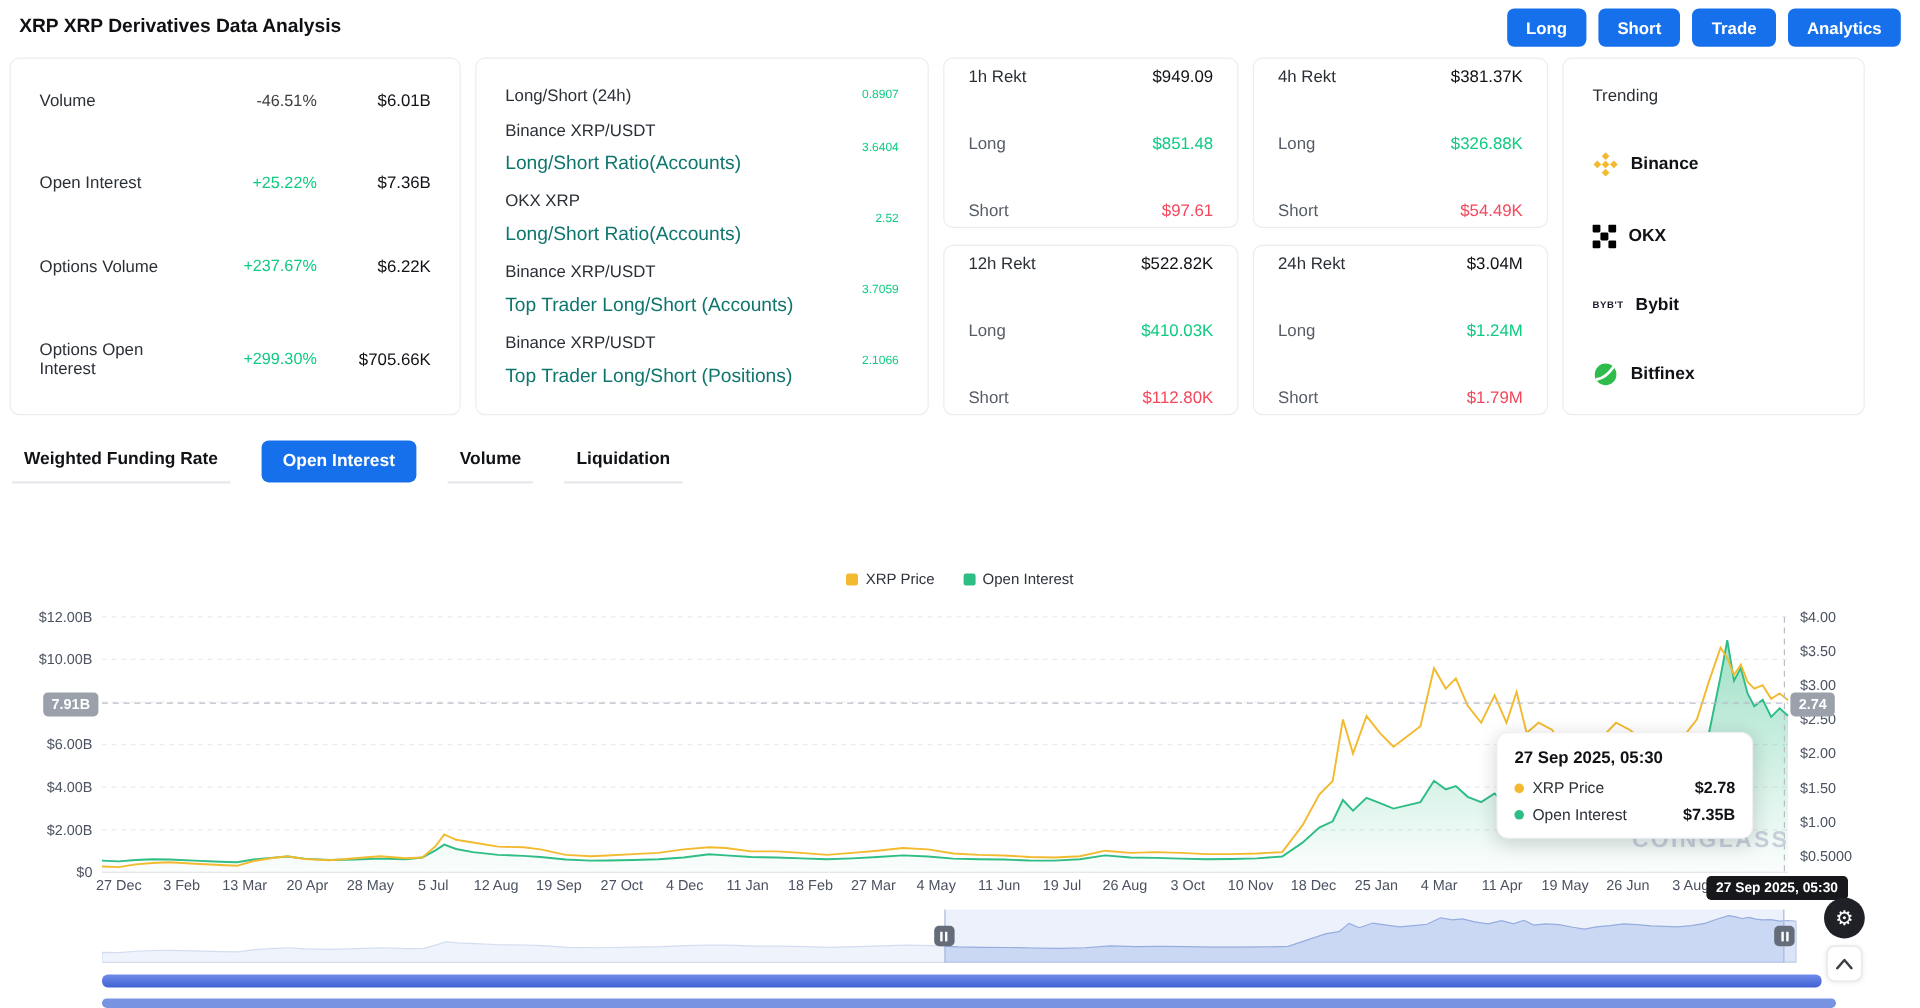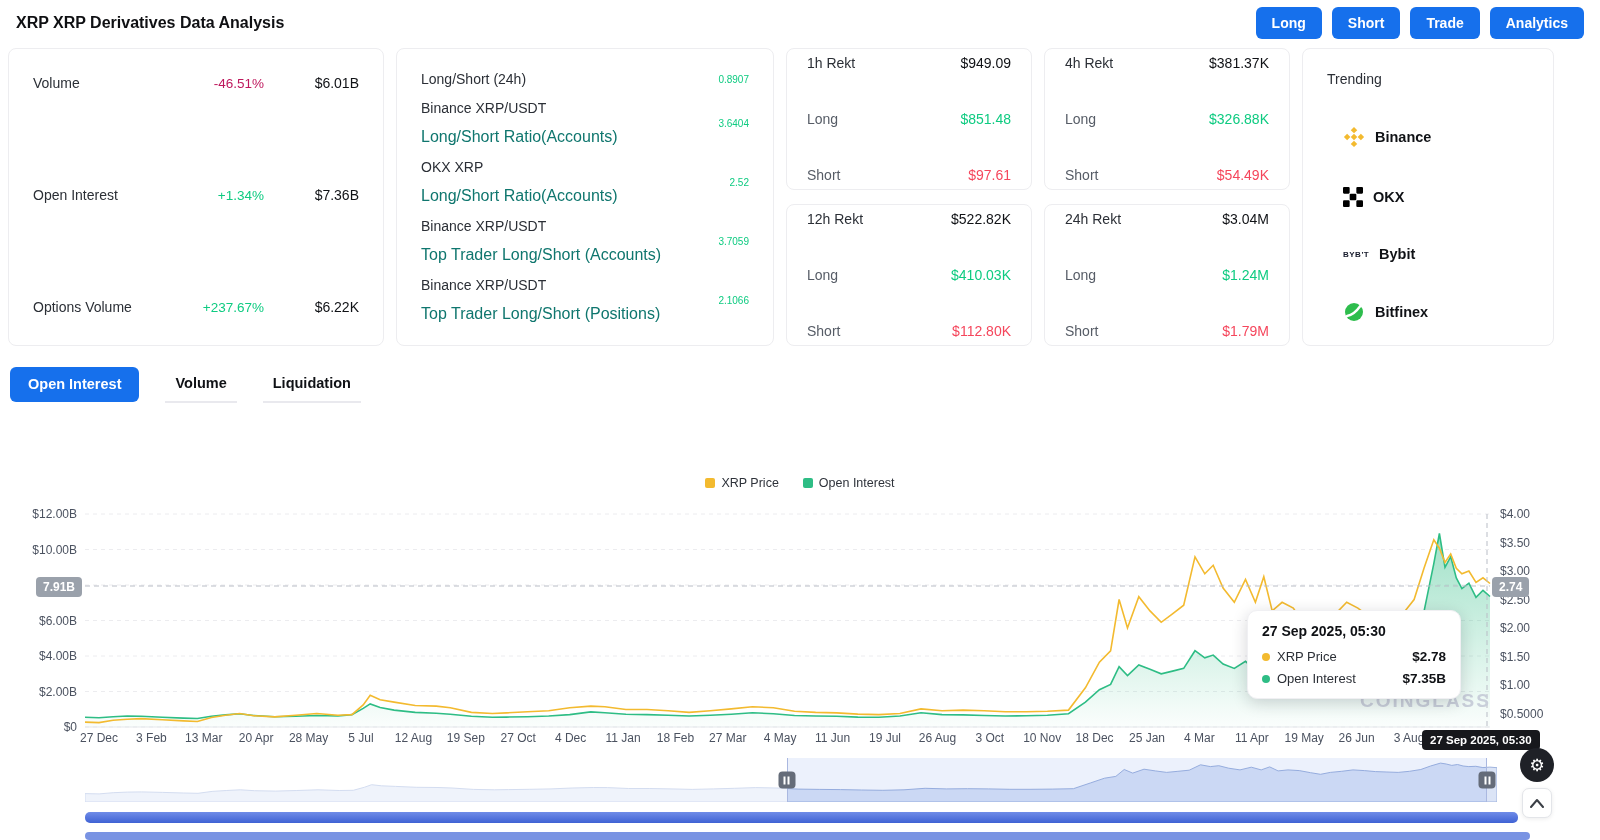--- a/index.html
+++ b/index.html
@@ -19,7 +19,7 @@
   .srow { display: flex; align-items: center; font-size: 14px; }
   .slabel { flex: 1; color: #2b2f36; }
   .schange { width: 100px; text-align: right; font-size: 13.5px; }
-  .up { color: #0ECB81; } .down { color: #be185d; }
+  .up { color: #0ECB81; } .down { color: #404040; }
   .svalue { width: 95px; text-align: right; color: #101216; }
 
   .ratio-card { width: 378px; padding: 22px 24px; display: flex; flex-direction: column; justify-content: space-between; }

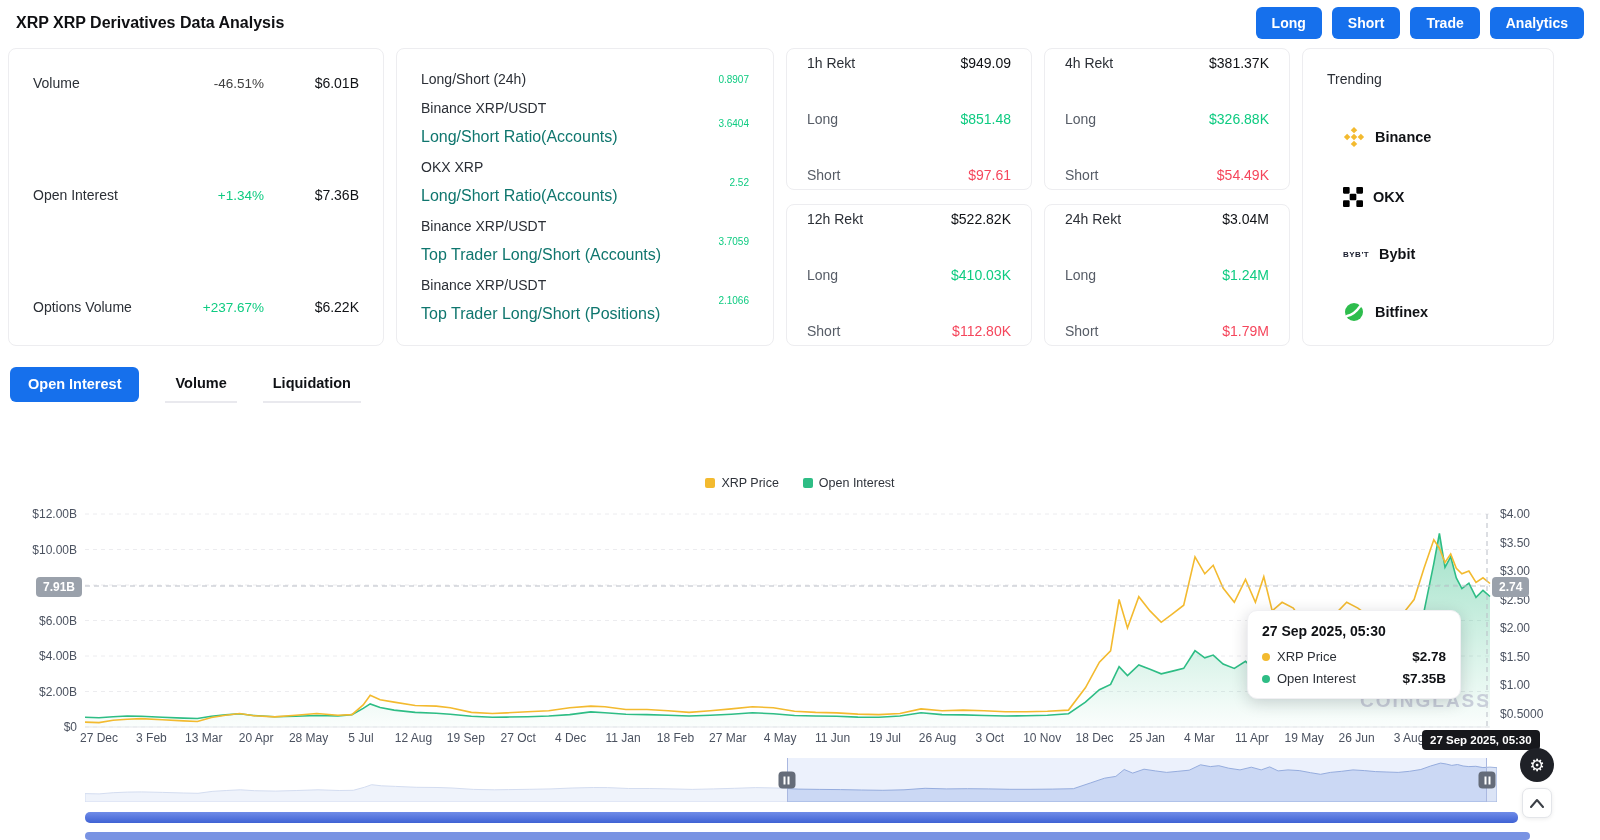--- a/index.html
+++ b/index.html
@@ -38,7 +38,7 @@
 
   .trending-card { width: 252px; padding: 22px 24px; display: flex; flex-direction: column; justify-content: space-between; }
   .trending-title { font-size: 14px; color: #2b2f36; }
-  .titem { display: flex; align-items: center; gap: 10px; font-size: 14.5px; font-weight: 700; color: #101216; cursor: pointer; margin-left: 16px; }
+  .titem { display: flex; align-items: center; gap: 10px; font-size: 14.5px; font-weight: 700; color: #101216; cursor: pointer; }
   .bybit-word { font-size: 8px; font-weight: 800; letter-spacing: 0.5px; color: #15192a; width: 26px; }
 
   

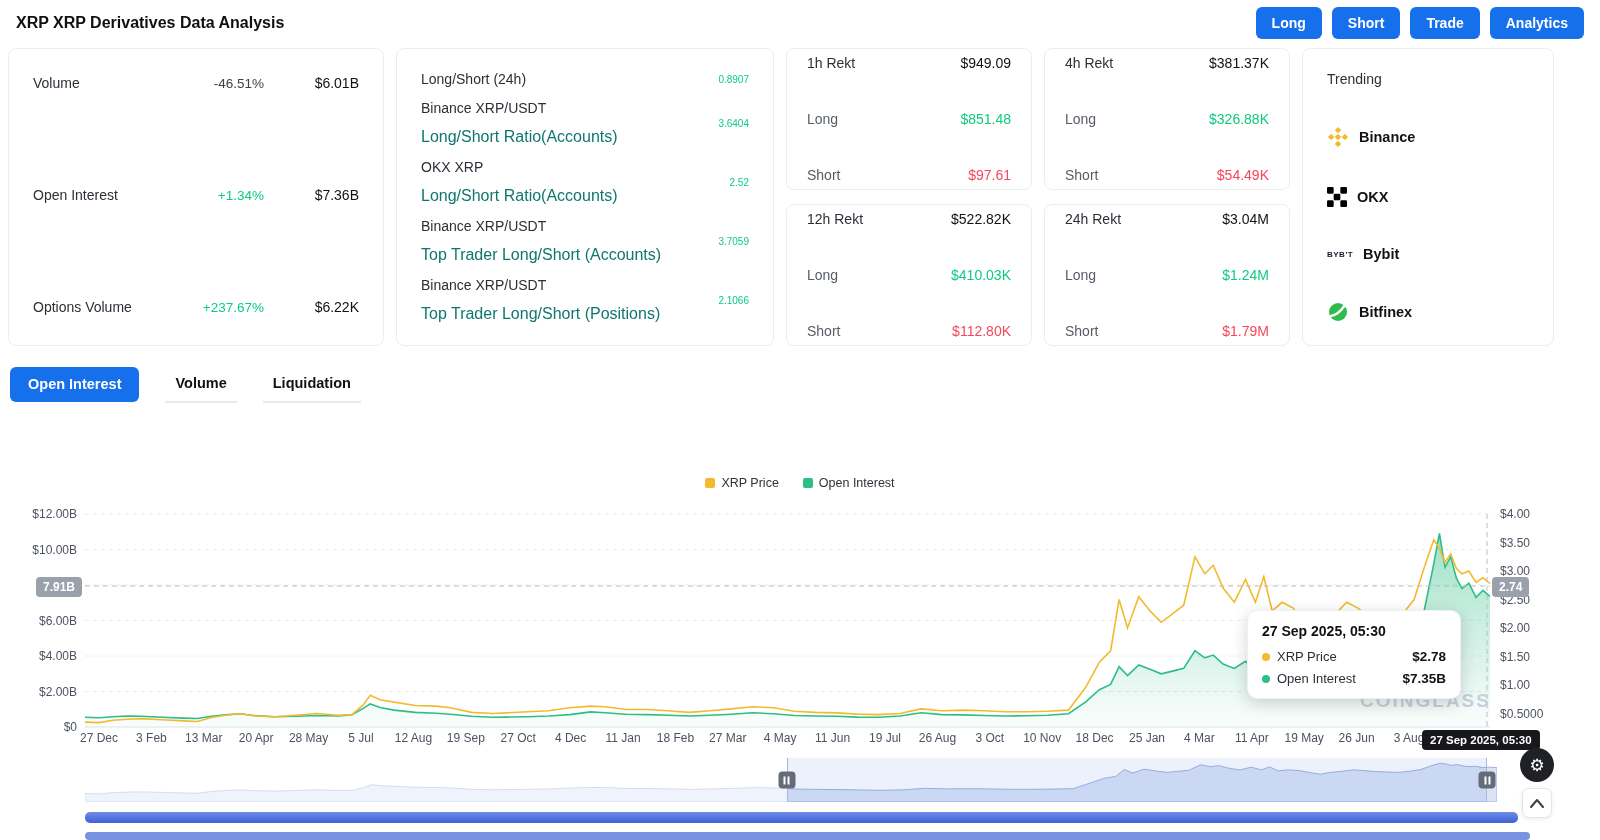--- a/index.html
+++ b/index.html
@@ -111,7 +111,7 @@
       </div>
       <div class="srow">
         <span class="slabel">Open Interest</span>
-        <span class="schange up">+1.34%</span>
+        <span class="schange up">+25.22%</span>
         <span class="svalue">$7.36B</span>
       </div>
       <div class="srow">

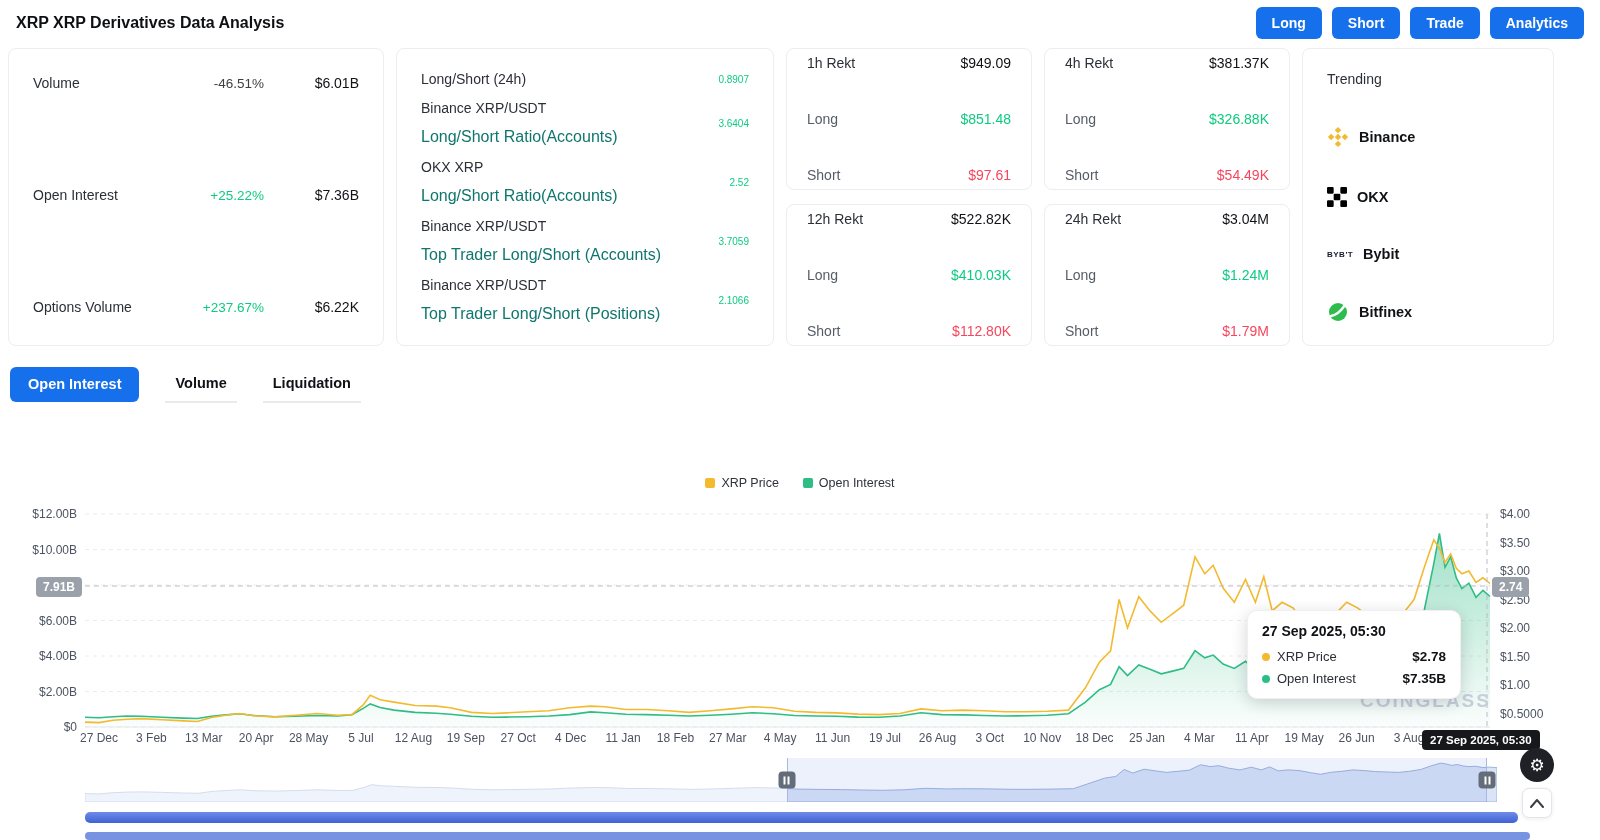--- a/index.html
+++ b/index.html
@@ -118,6 +118,11 @@
         <span class="slabel">Options Volume</span>
         <span class="schange up">+237.67%</span>
         <span class="svalue">$6.22K</span>
+      </div>
+      <div class="srow">
+        <span class="slabel">Options Open Interest</span>
+        <span class="schange up">+299.30%</span>
+        <span class="svalue">$705.66K</span>
       </div>
     </div>
 

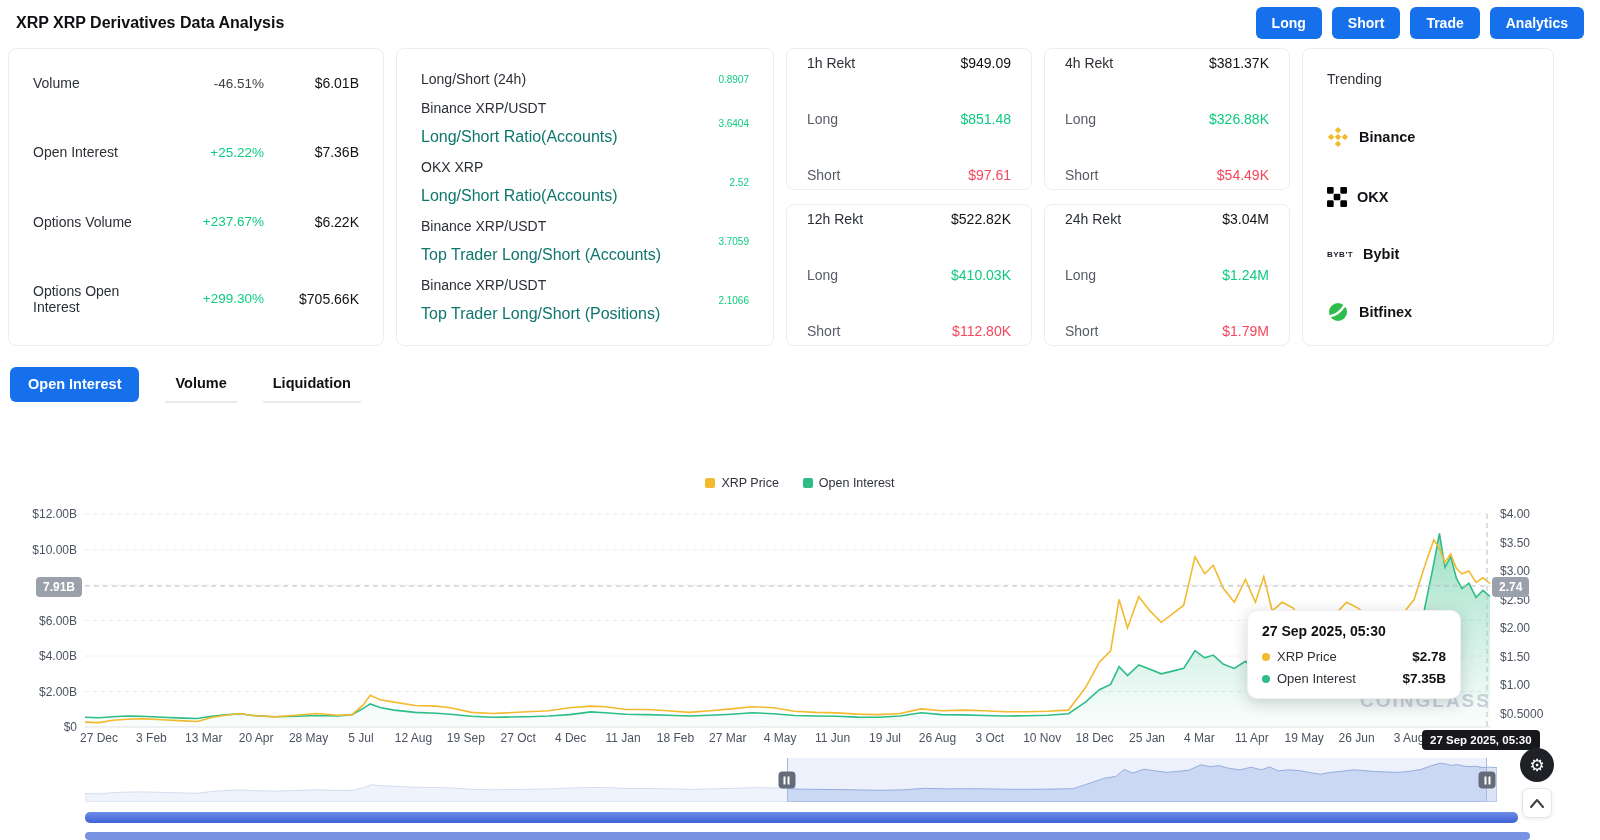--- a/index.html
+++ b/index.html
@@ -266,6 +266,7 @@
   </div>
 
   <div class="tabs">
+    <div class="tab">Weighted Funding Rate</div>
     <div class="tab active">Open Interest</div>
     <div class="tab">Volume</div>
     <div class="tab">Liquidation</div>

